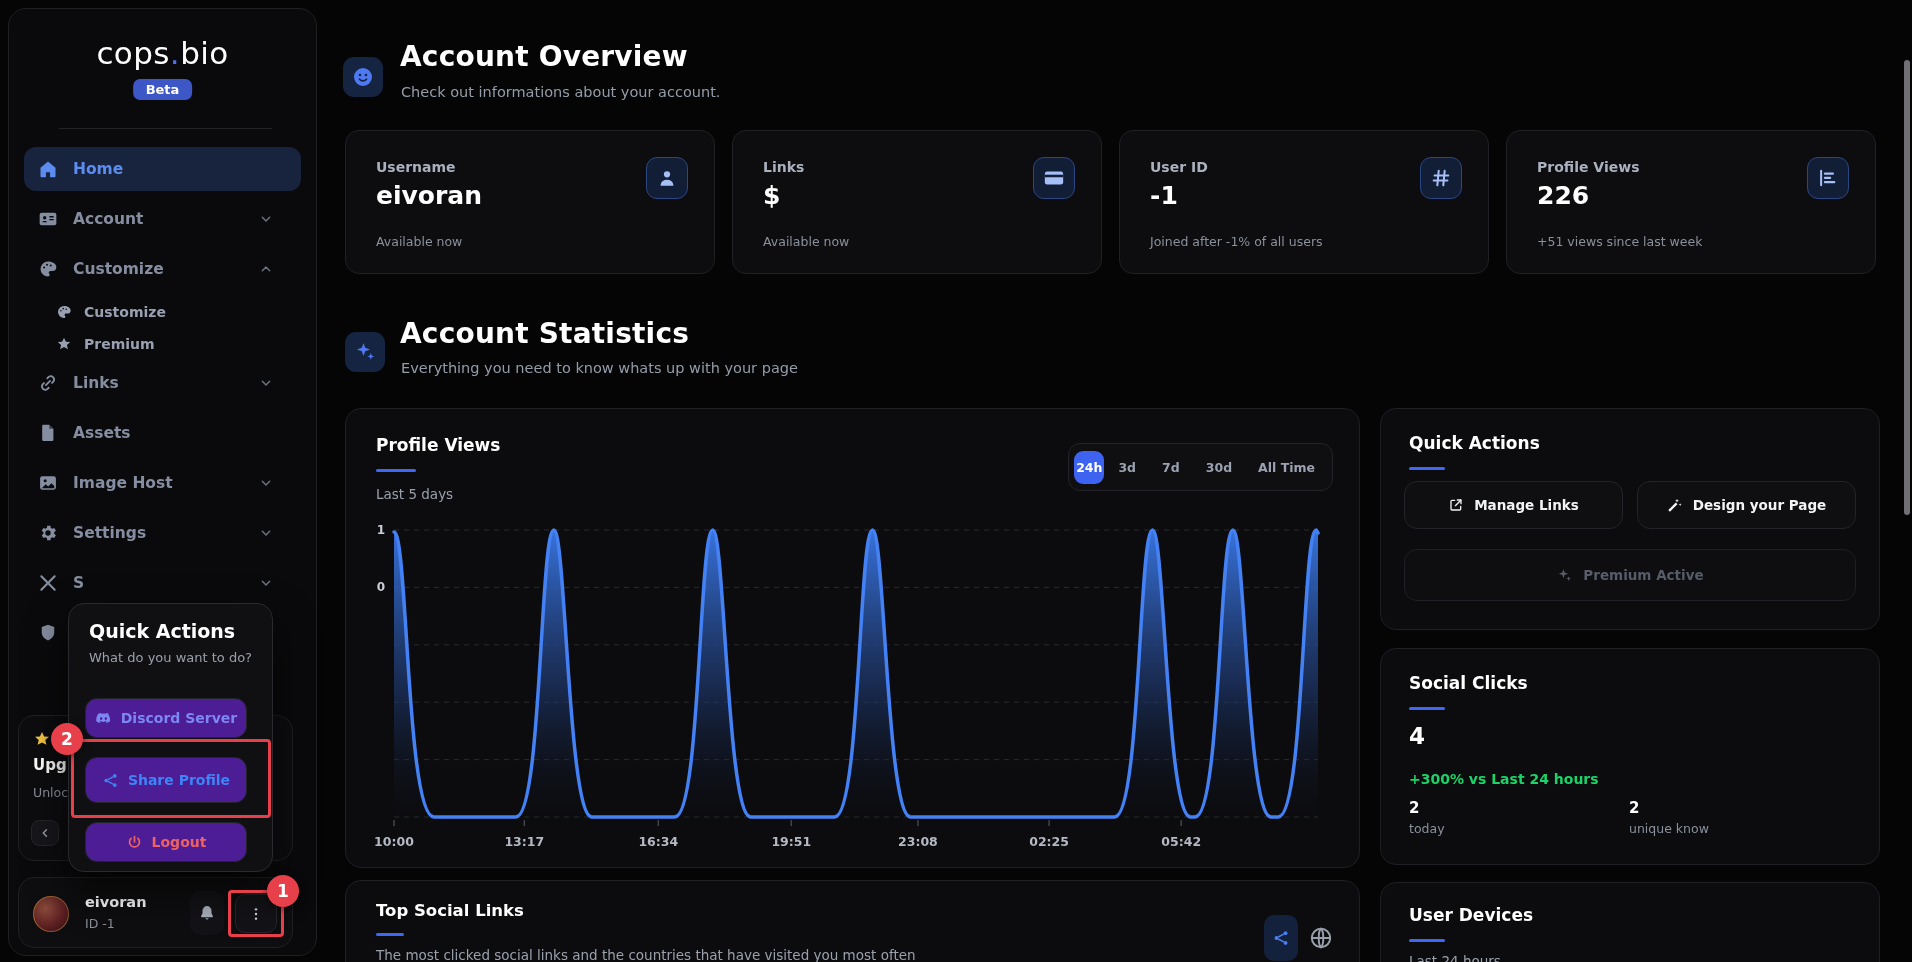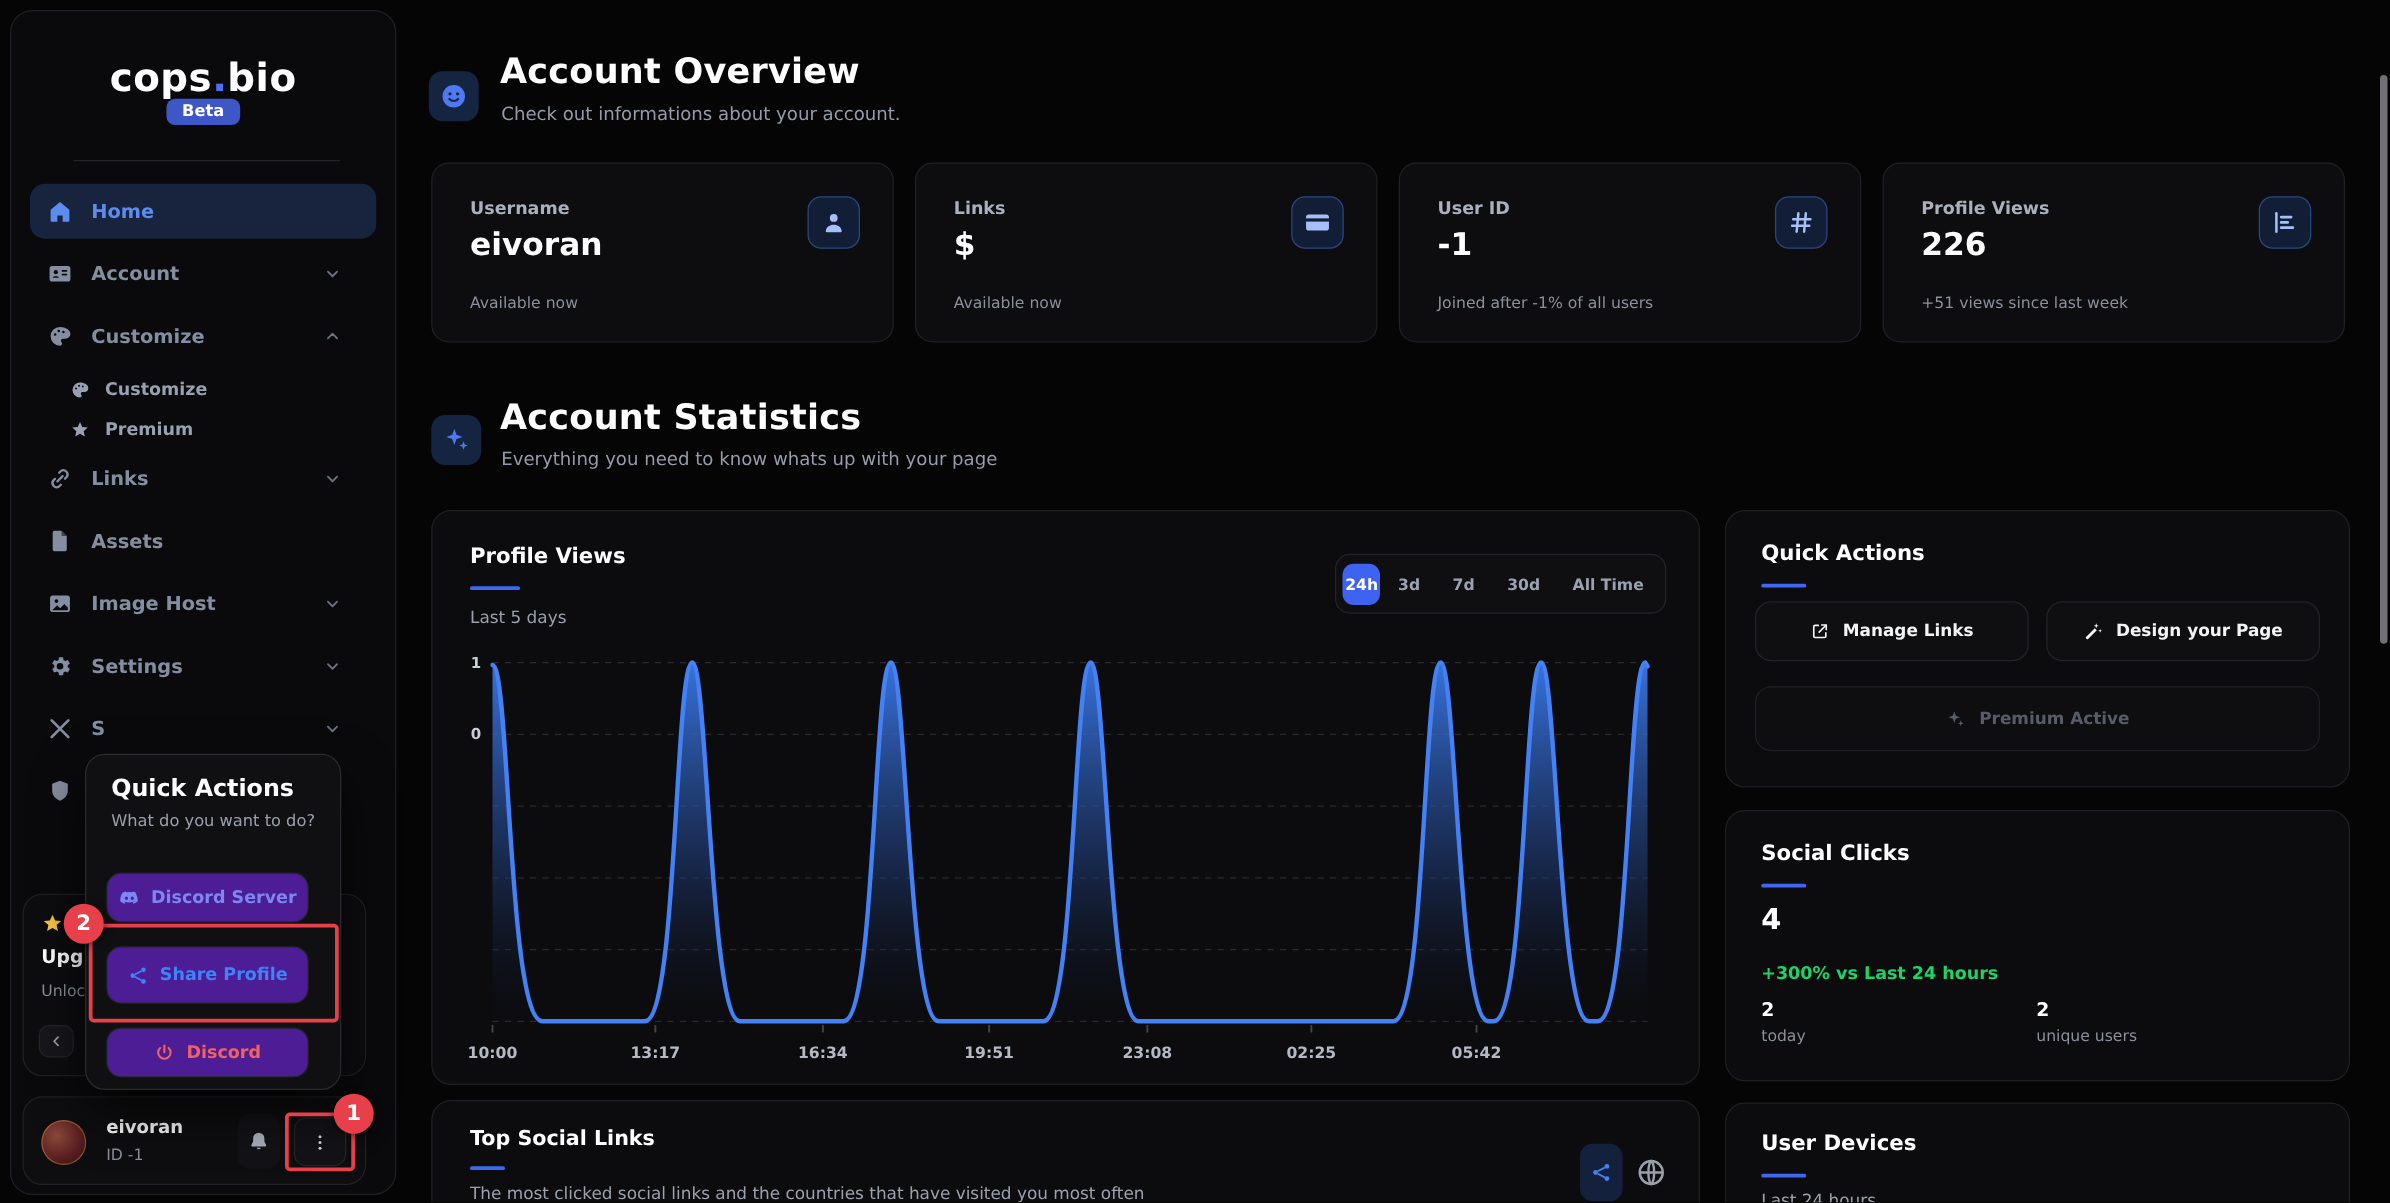--- a/index.html
+++ b/index.html
@@ -8,7 +8,7 @@
   
   .sidebar{position:absolute;left:8px;top:8px;width:307px;height:946px;background:#0a0a0c;
            border:1px solid #202024;border-radius:18px;}
-  .logo{position:absolute;top:36px;left:0;width:100%;text-align:center;font-size:31px;font-weight:700;letter-spacing:.4px;}
+  .logo{position:absolute;top:26px;left:0;width:100%;text-align:center;font-size:31px;font-weight:400;letter-spacing:.4px;}
   .logo .dot{color:#4a6ef5;}
   .beta{position:absolute;top:70px;left:50%;transform:translateX(-50%);background:#3d57c7;color:#fff;
         font-size:13px;font-weight:700;padding:3px 13px;border-radius:7px;}

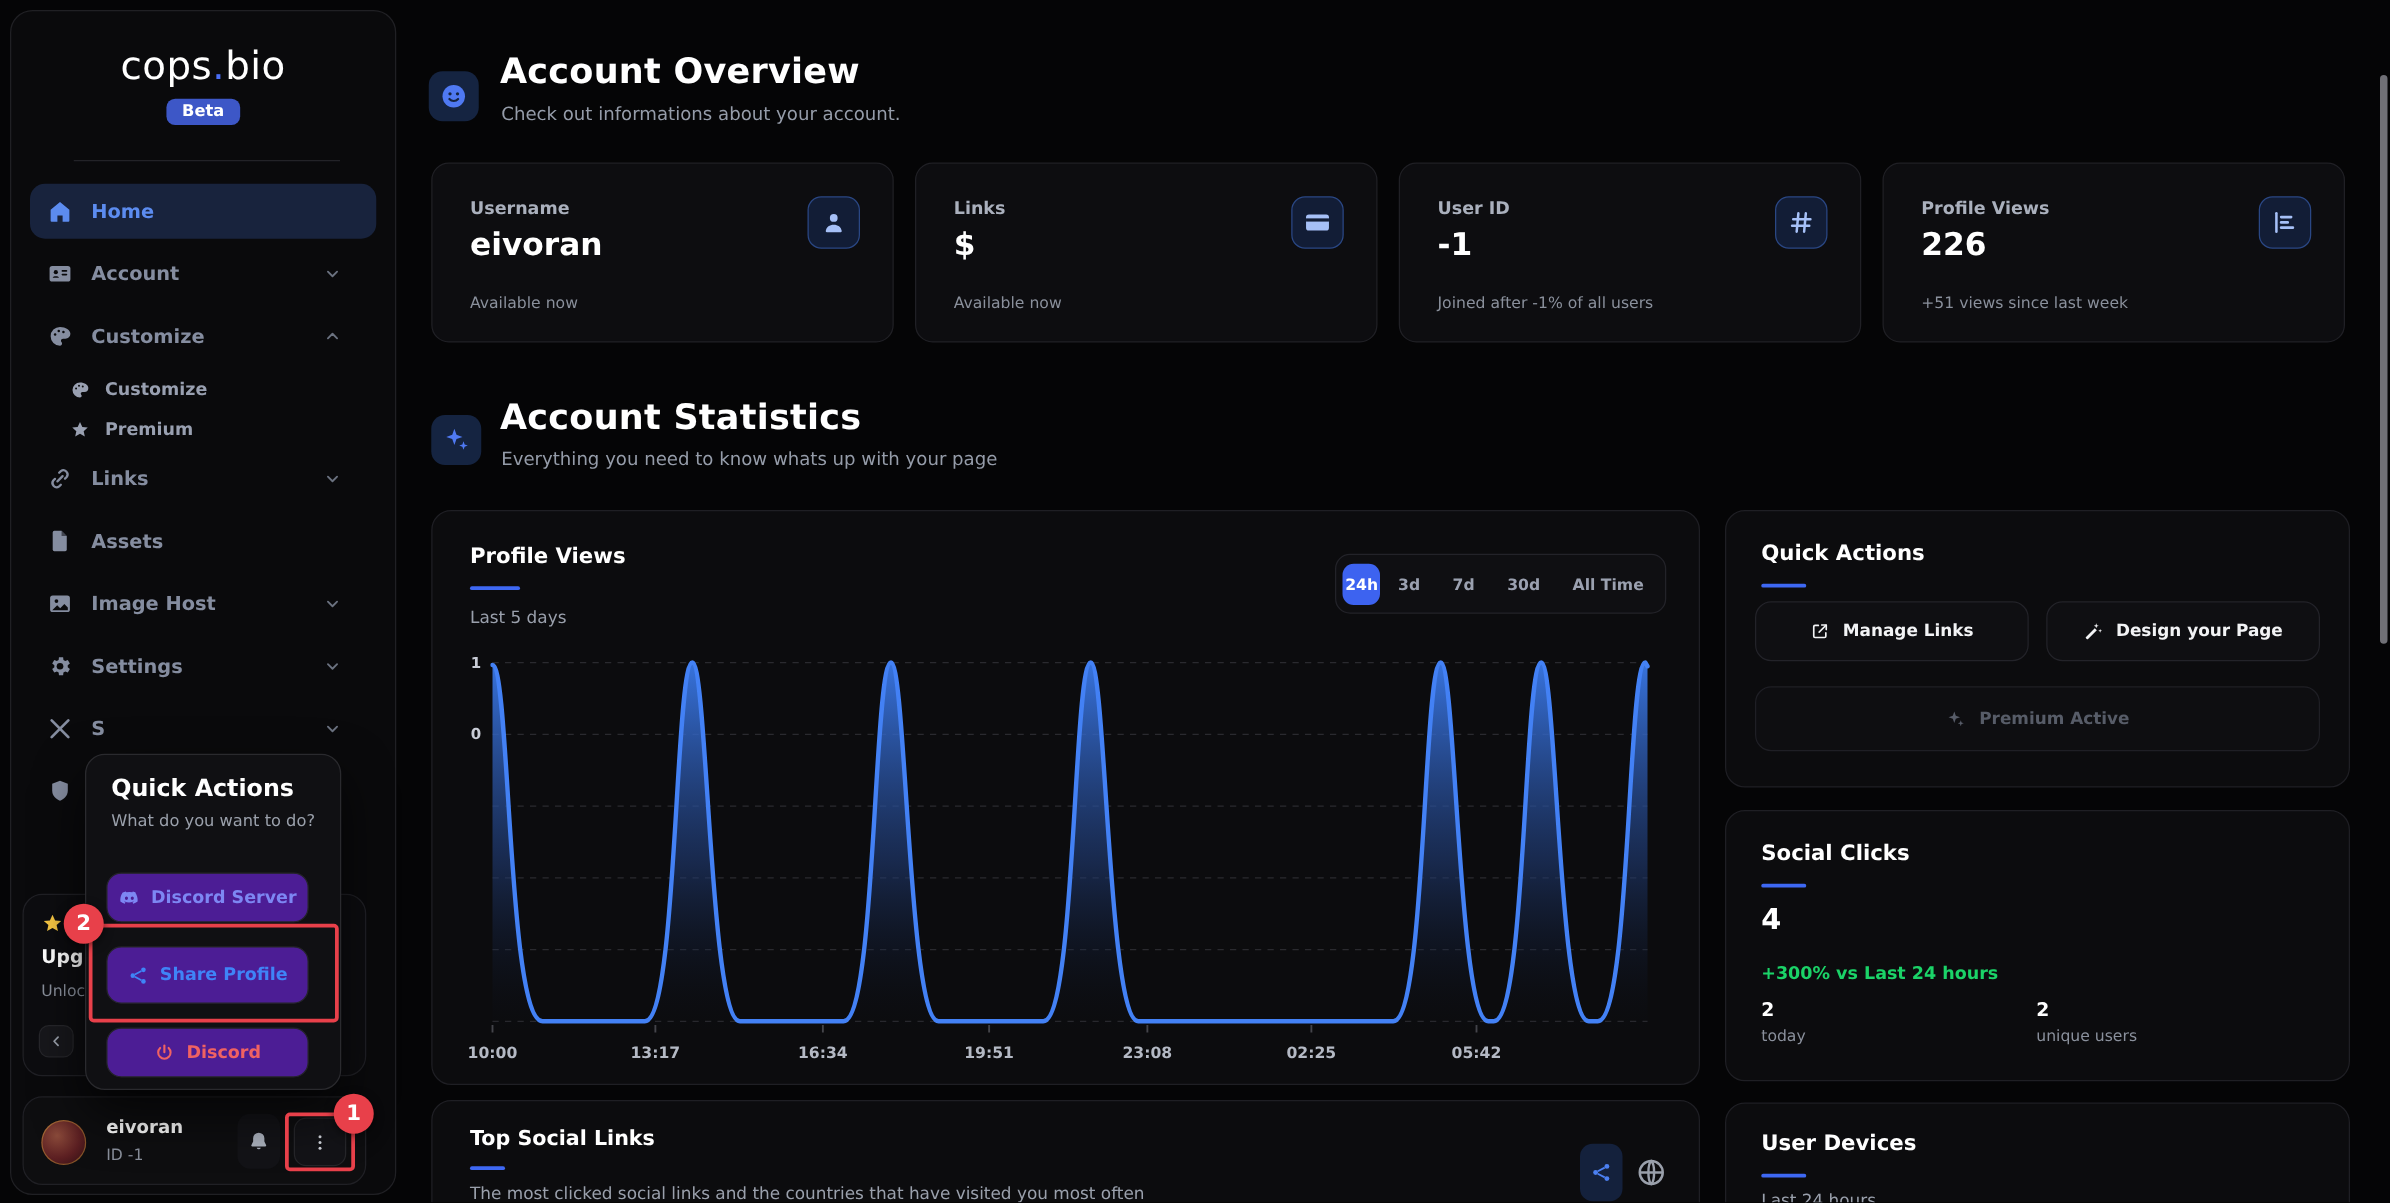--- a/index.html
+++ b/index.html
@@ -442,7 +442,7 @@
         </div>
         <div class="sc-col">
           <div class="v">2</div>
-          <div class="l">unique users</div>
+          <div class="l">unique know</div>
         </div>
       </div>
   </section>

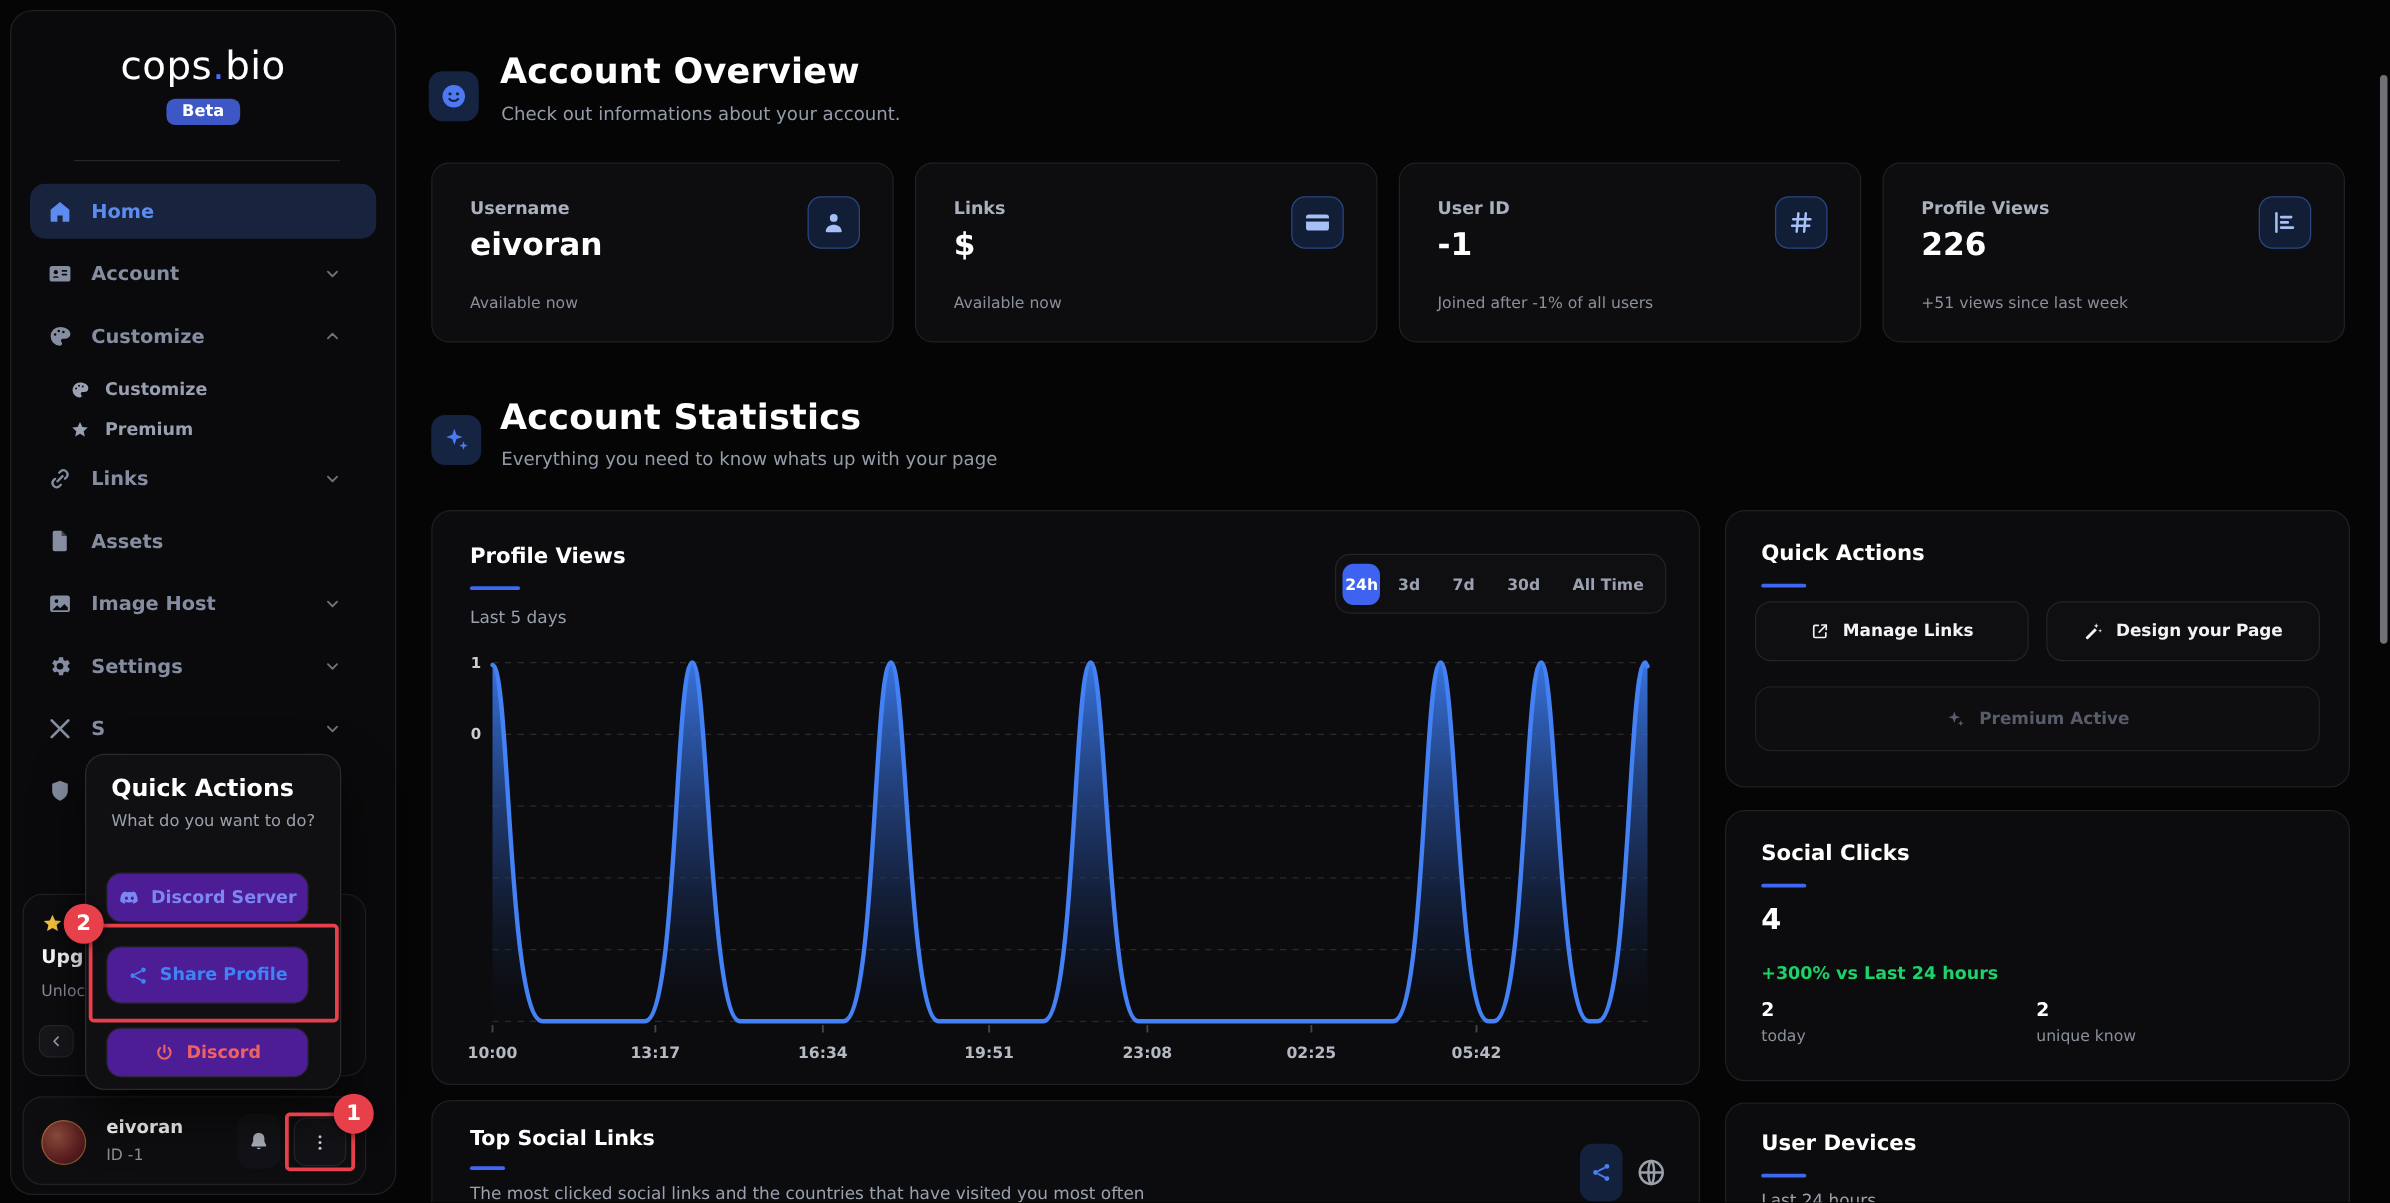--- a/index.html
+++ b/index.html
@@ -525,7 +525,7 @@
             </g>
           </svg>
         </span>
-        <span>Discord</span>
+        <span>Logout</span>
       </div>
     </div>
 

